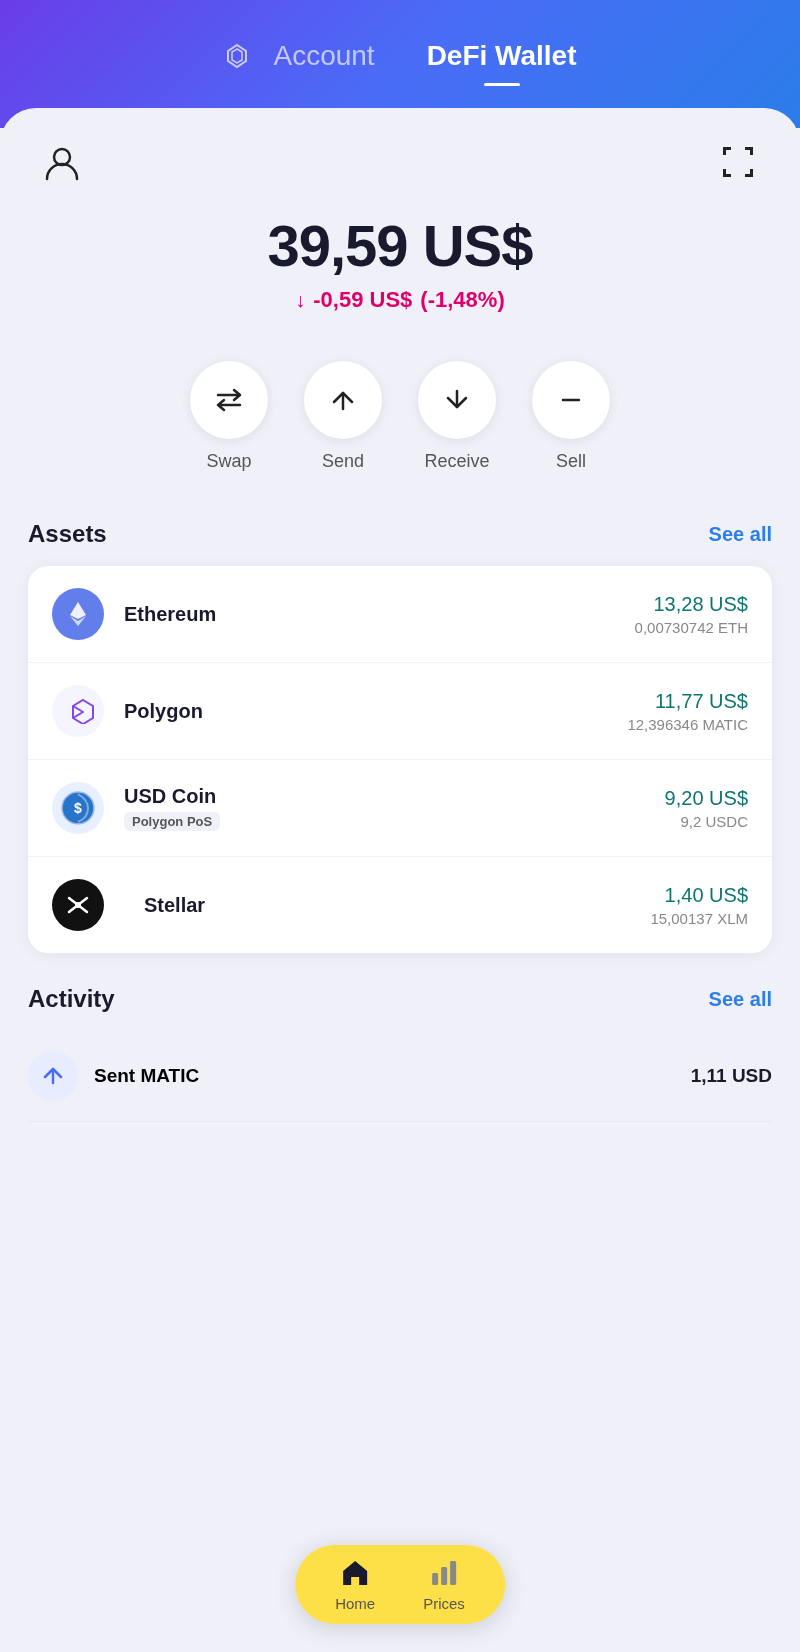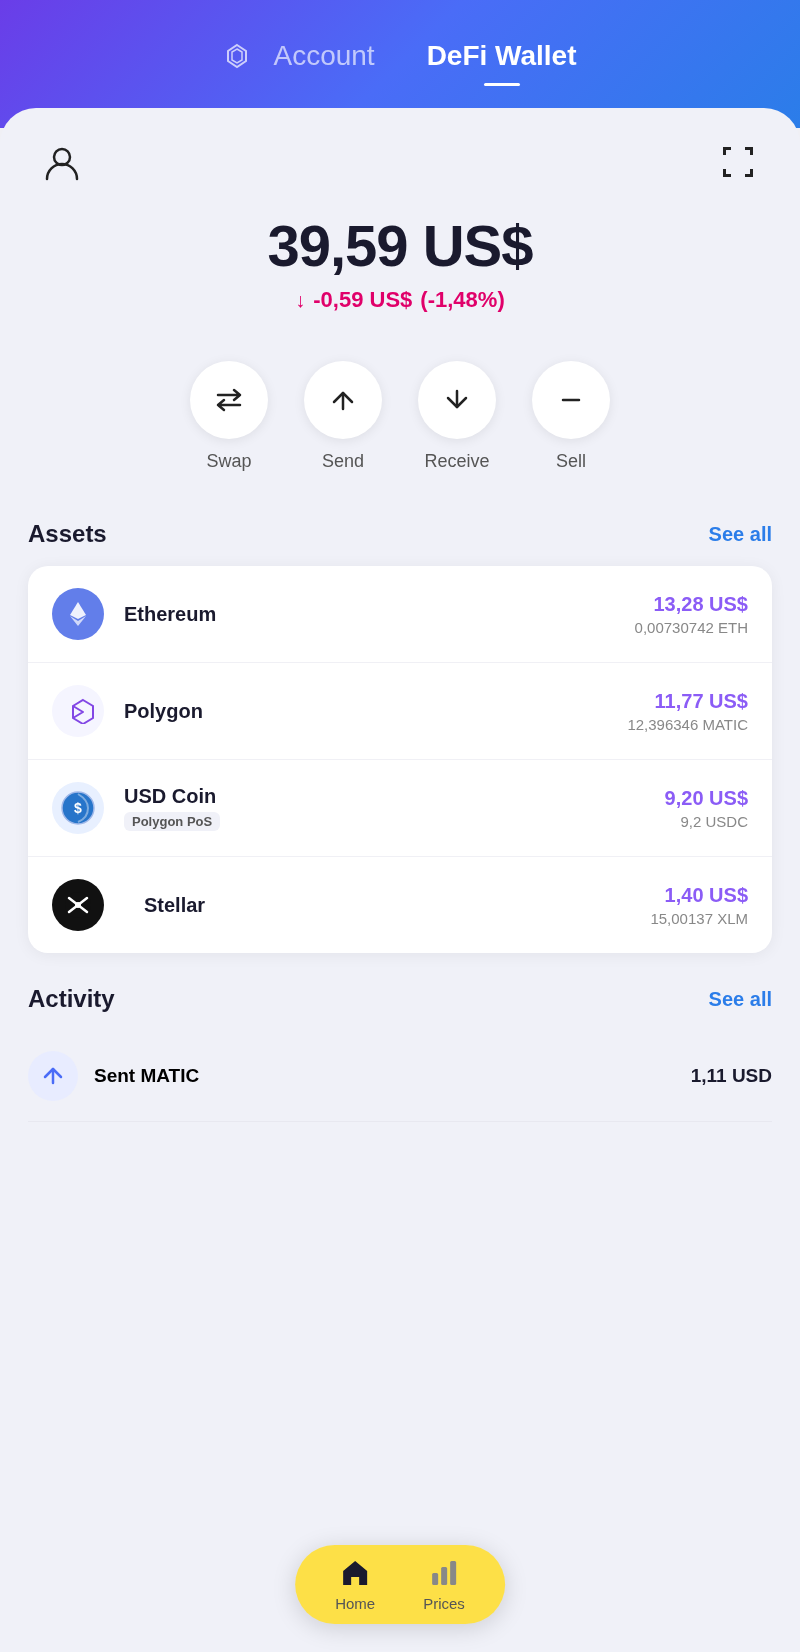--- a/index.html
+++ b/index.html
@@ -215,8 +215,8 @@
     }
     .asset-usd {
       font-size: 20px;
-      font-weight: 700;
-      color: #8b5cf6;
+      font-weight: 400;
+      color: #0f766e;
     }
     .asset-amount {
       font-size: 15px;

